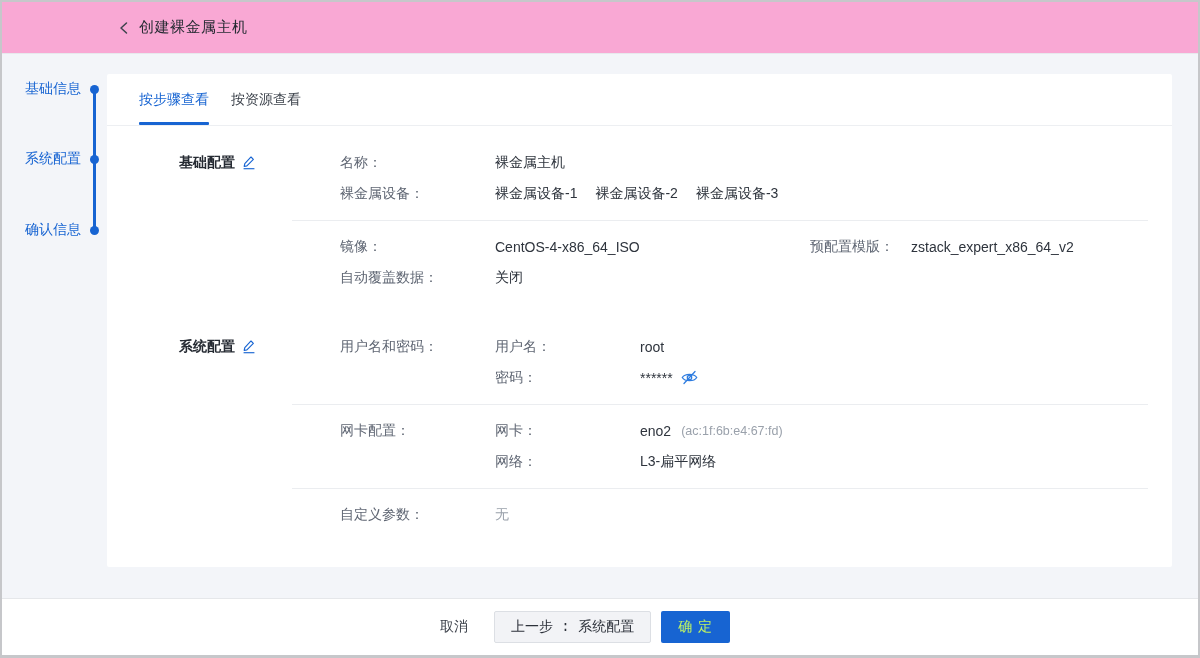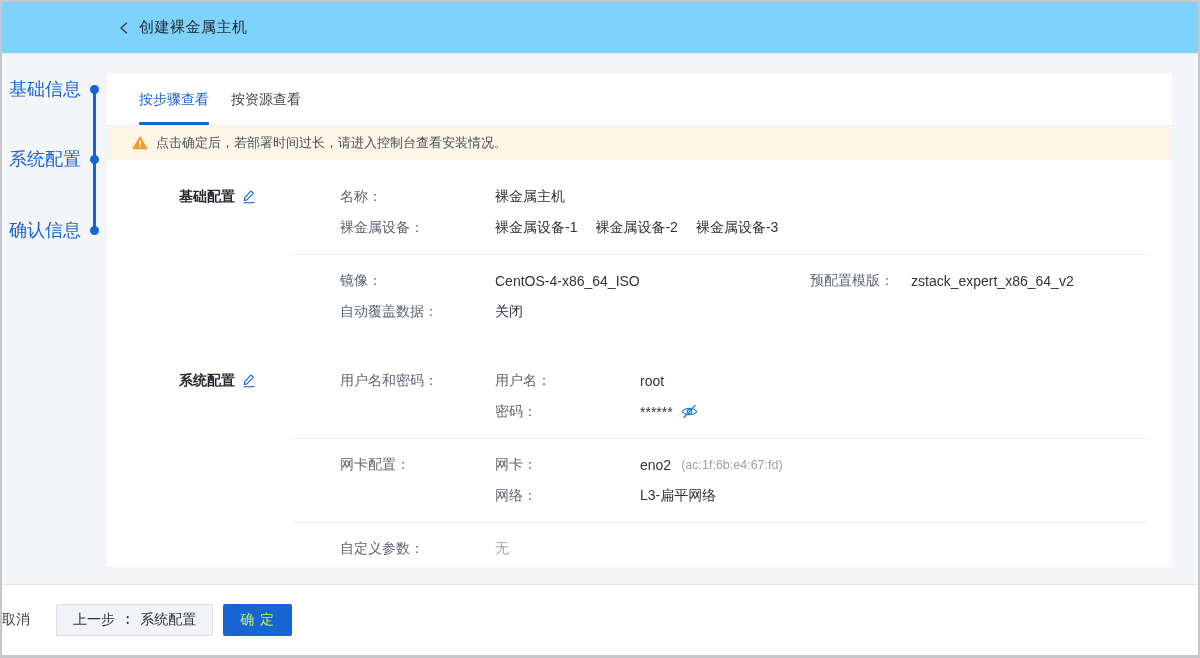--- a/index.html
+++ b/index.html
@@ -11,7 +11,7 @@
     -webkit-font-smoothing:antialiased;
   }
   
-  .topbar{height:51px;background:#7dd3fc;border-bottom:1px solid #e7e9ed;
+  .topbar{height:51px;background:#f9a8d4;border-bottom:1px solid #e7e9ed;
     display:flex;align-items:center;padding-left:113px;}
   .back{display:flex;align-items:center;justify-content:center;width:18px;height:18px;cursor:pointer;}
   .page-title{margin:0 0 0 6px;font-size:15px;font-weight:500;color:#262b33;letter-spacing:.5px;}

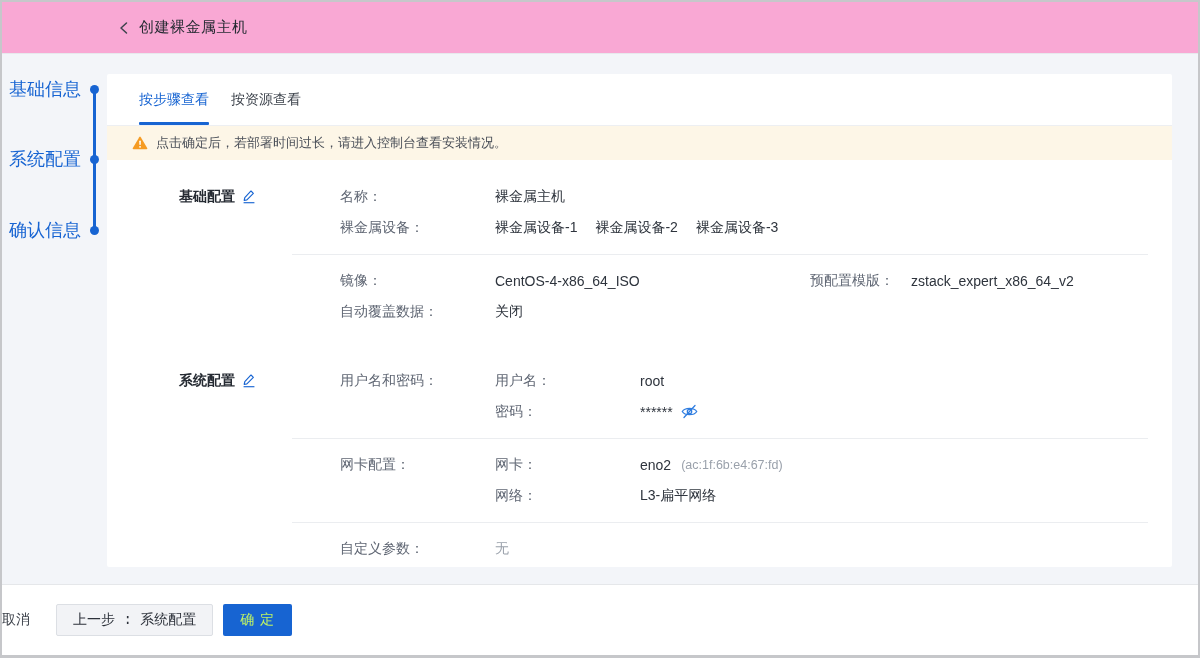--- a/index.html
+++ b/index.html
@@ -22,7 +22,7 @@
   .step-line{position:absolute;left:91px;top:35px;width:3px;height:141px;background:var(--accent,#1764d2);border-radius:2px;}
   .step{position:absolute;right:16px;height:20px;display:flex;align-items:center;gap:9px;cursor:pointer;}
   .step-1{top:25px;} .step-2{top:95px;} .step-3{top:166px;}
-  .step-label{font-size:18px;font-weight:500;color:var(--accent,#1764d2);white-space:nowrap;}
+  .step-label{font-size:14px;font-weight:500;color:var(--accent,#1764d2);white-space:nowrap;}
   .step-dot{width:9px;height:9px;border-radius:50%;background:var(--accent,#1764d2);position:relative;z-index:2;}
   
   .panel{position:absolute;left:105px;top:20px;right:26px;height:493px;background:#fff;border-radius:2px;}

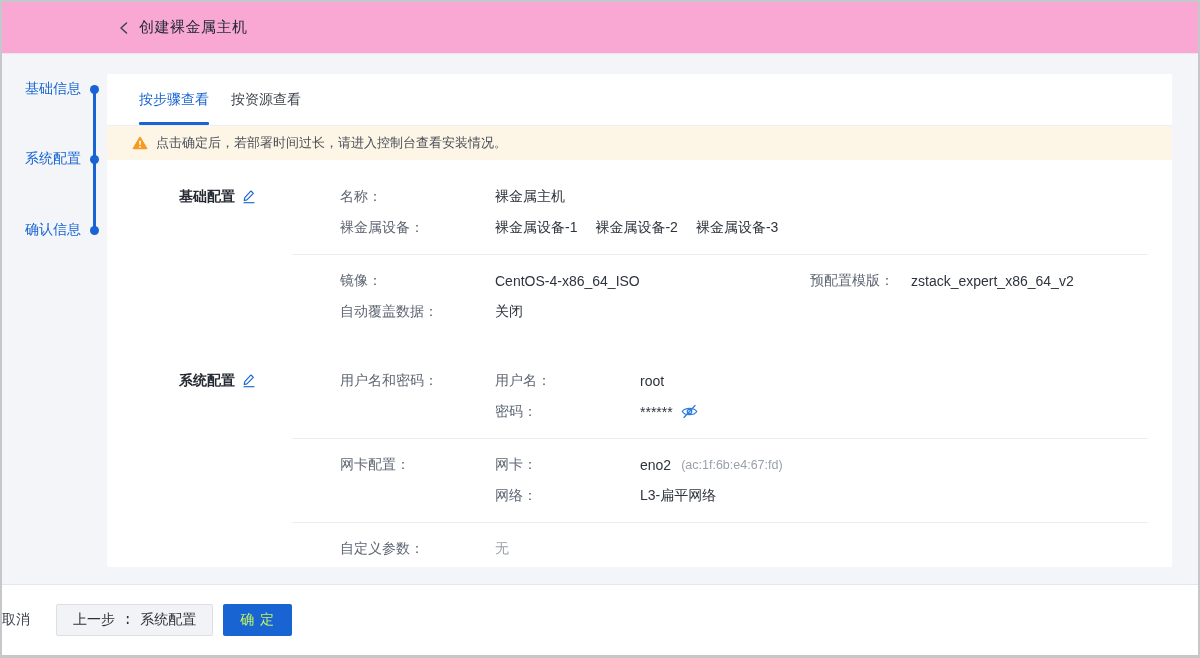--- a/index.html
+++ b/index.html
@@ -98,14 +98,6 @@
         <div class="tab">按资源查看</div>
       </div>
 
-      <div class="alert">
-        <svg width="16" height="14" viewBox="0 0 18 16">
-          <path d="M9.9 1.3 L17.2 13.8 Q17.8 15 16.4 15 L1.6 15 Q0.2 15 0.8 13.8 L8.1 1.3 Q9 -0.2 9.9 1.3 Z" fill="#f59b22"></path>
-          <rect x="8.2" y="5.2" width="1.7" height="5.2" rx="0.85" fill="#fff"></rect>
-          <circle cx="9.05" cy="12.4" r="1.05" fill="#fff"></circle>
-        </svg>
-        <span class="alert-text">点击确定后，若部署时间过长，请进入控制台查看安装情况。</span>
-      </div>
 
       <div class="content">
 

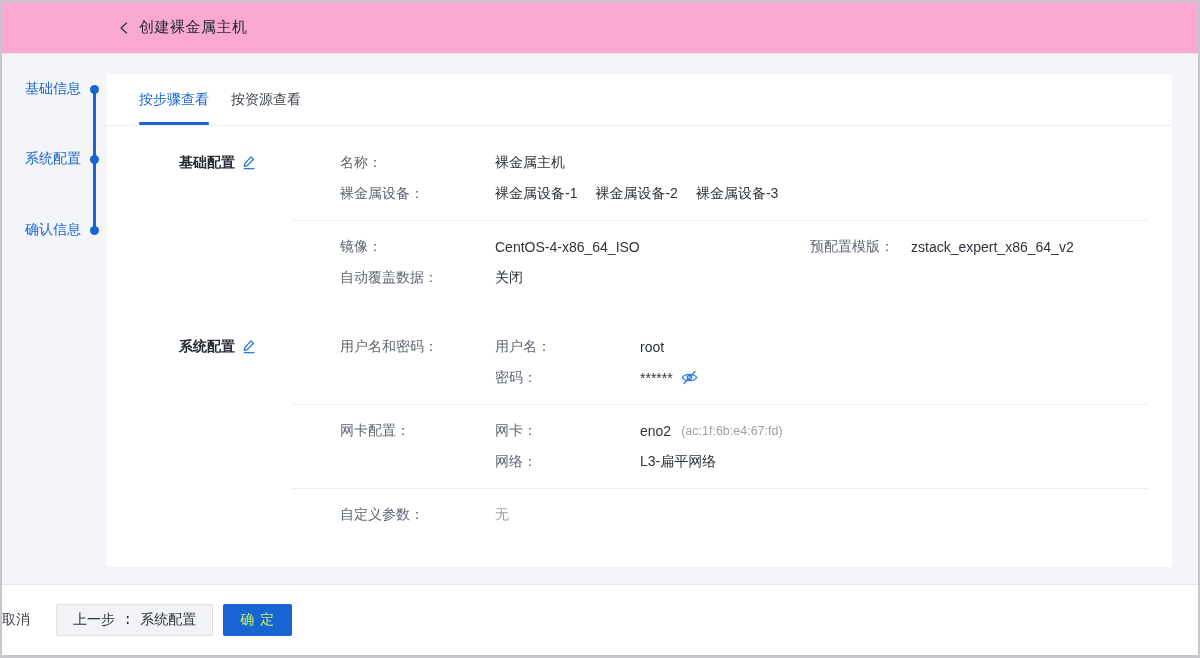--- a/index.html
+++ b/index.html
@@ -51,8 +51,8 @@
   .edit-btn{display:flex;align-items:center;cursor:pointer;}
   .eye-btn{display:flex;align-items:center;cursor:pointer;}
   
-  .footer{position:absolute;left:0;right:0;bottom:0;height:71px;background:#fff;border-top:1px solid #e5e7ea;
-    display:flex;align-items:center;justify-content:flex-start;padding-right:30px;box-sizing:border-box;}
+  .footer{position:absolute;left:0;right:0;bottom:0;height:57px;background:#fff;border-top:1px solid #e5e7ea;
+    display:flex;align-items:center;justify-content:center;padding-right:30px;box-sizing:border-box;}
   .btn-text{font-size:14px;color:#3a3f48;cursor:pointer;margin-right:26px;}
   .btn-default{height:32px;padding:0 16px;background:#f2f3f6;border:1px solid #dcdfe4;border-radius:2px;
     font-size:14px;color:#2c313a;cursor:pointer;margin-right:10px;font-family:Liberation Mono, monospace;}

